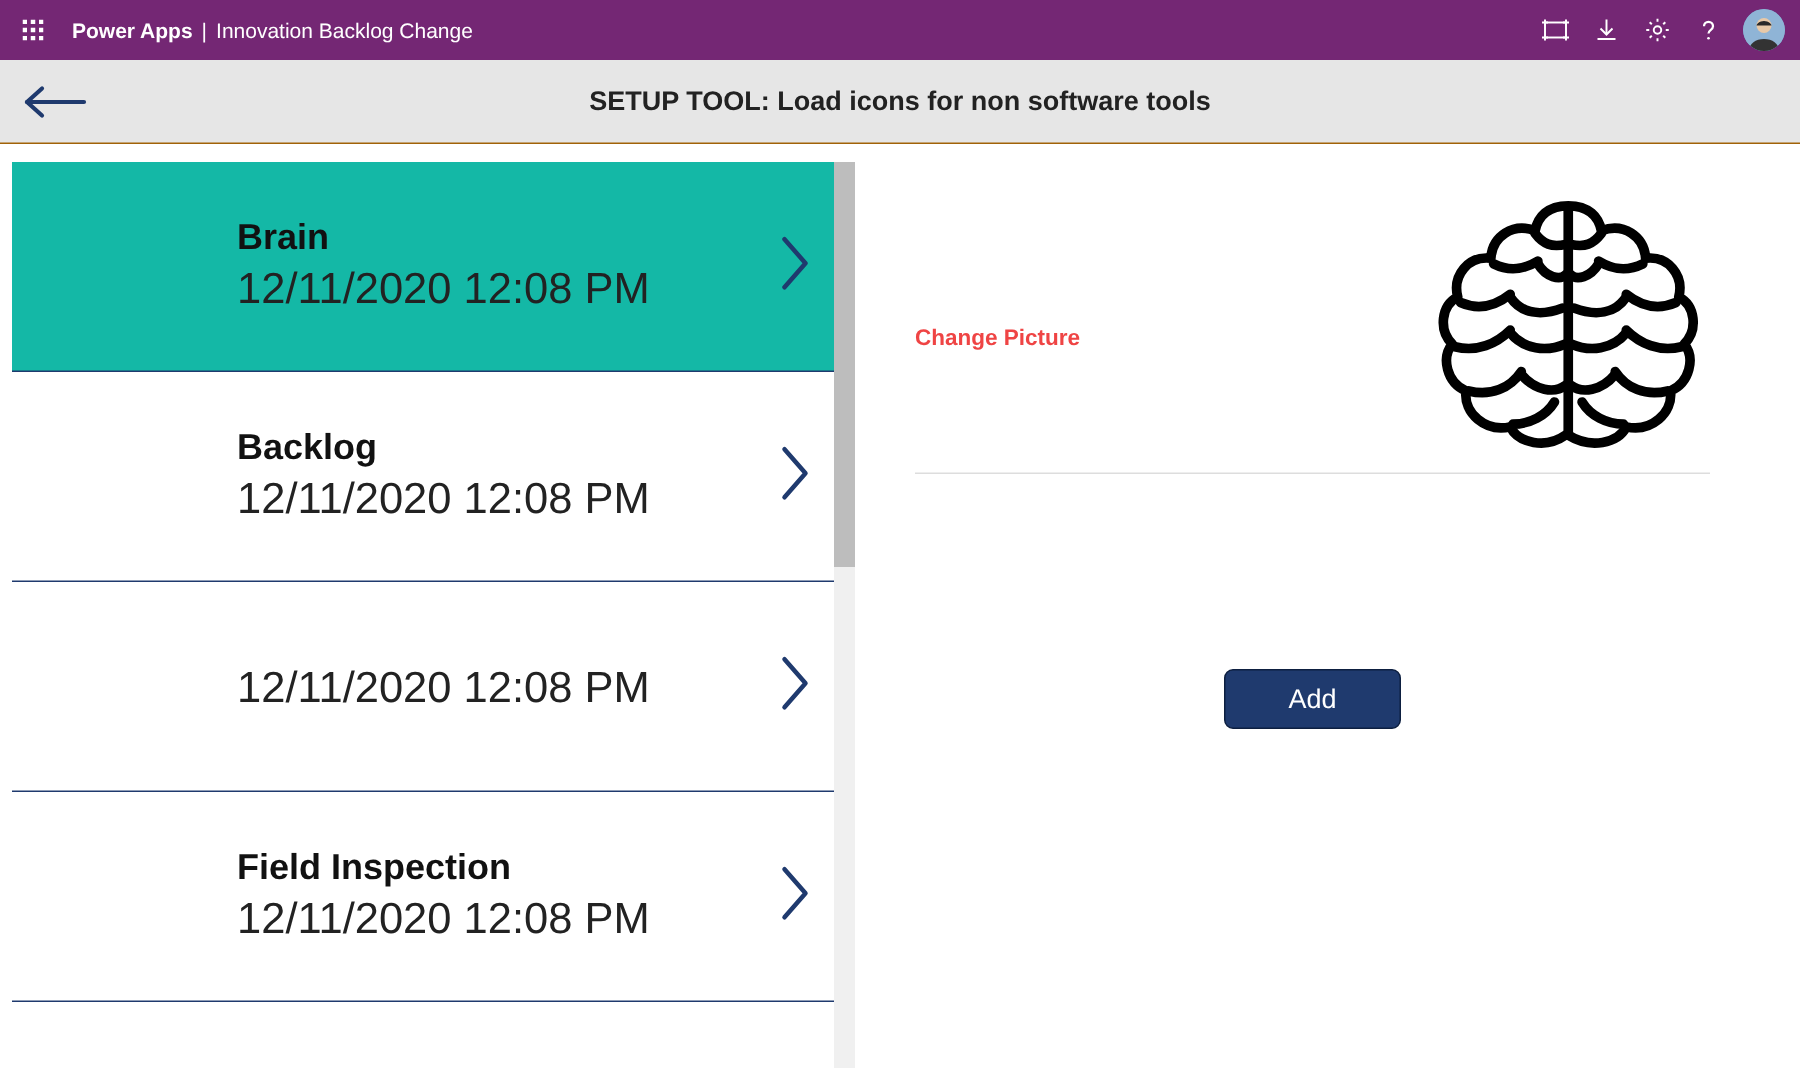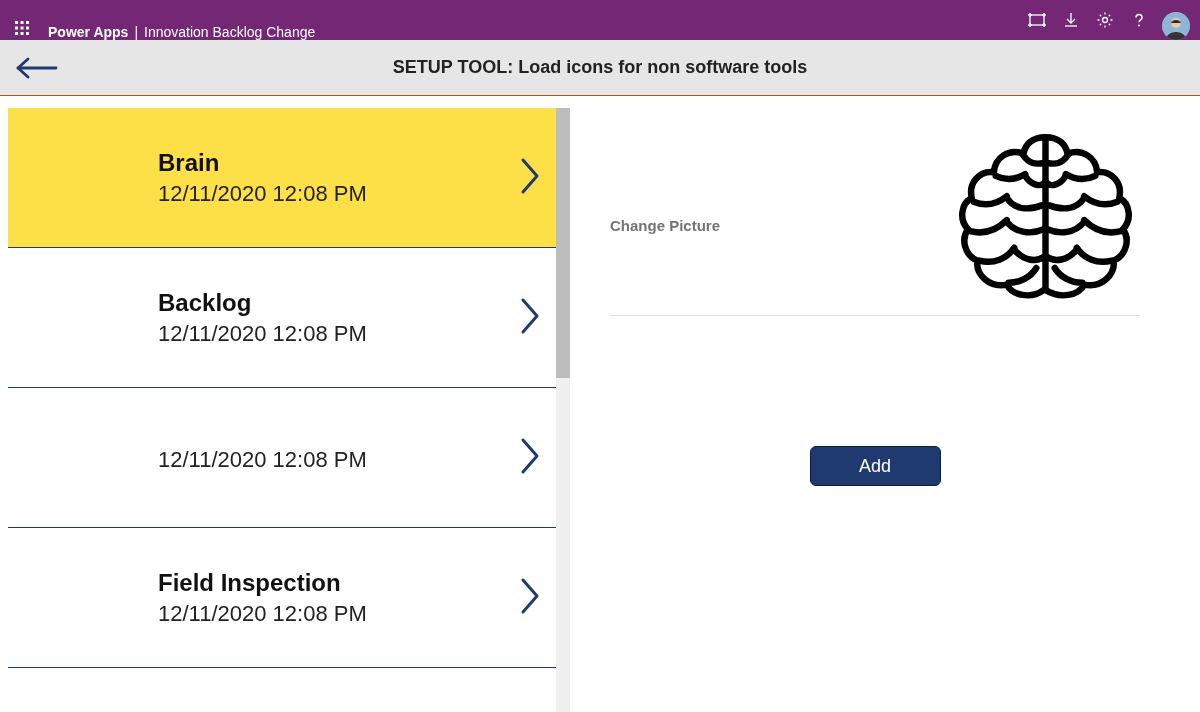--- a/index.html
+++ b/index.html
@@ -11,7 +11,7 @@
     background: #742774;
     color: #fff;
     display: flex;
-    align-items: flex-end;
+    align-items: center;
     padding: 0 10px;
     font-size: 14px;
   }

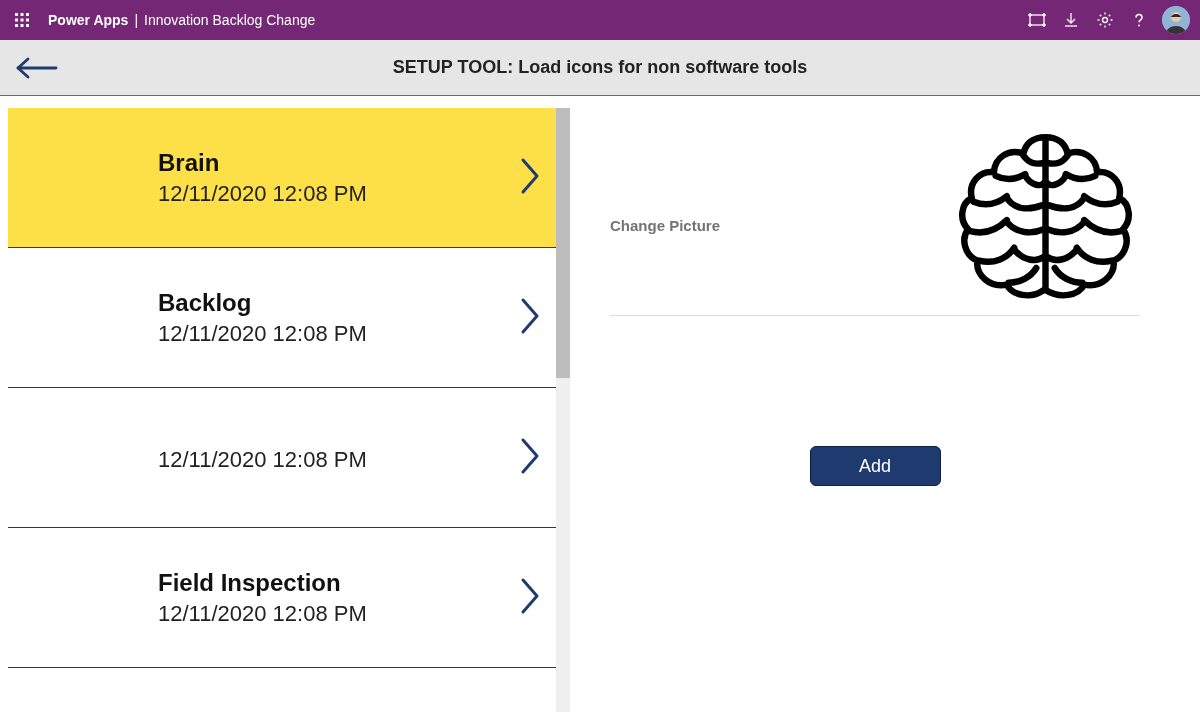--- a/index.html
+++ b/index.html
@@ -78,7 +78,7 @@
     cursor: pointer;
   }
   .list-item.selected {
-    background: #fde047;
+    background: #14b8a6;
   }
   .list-item .texts .name {
     font-size: 24px;

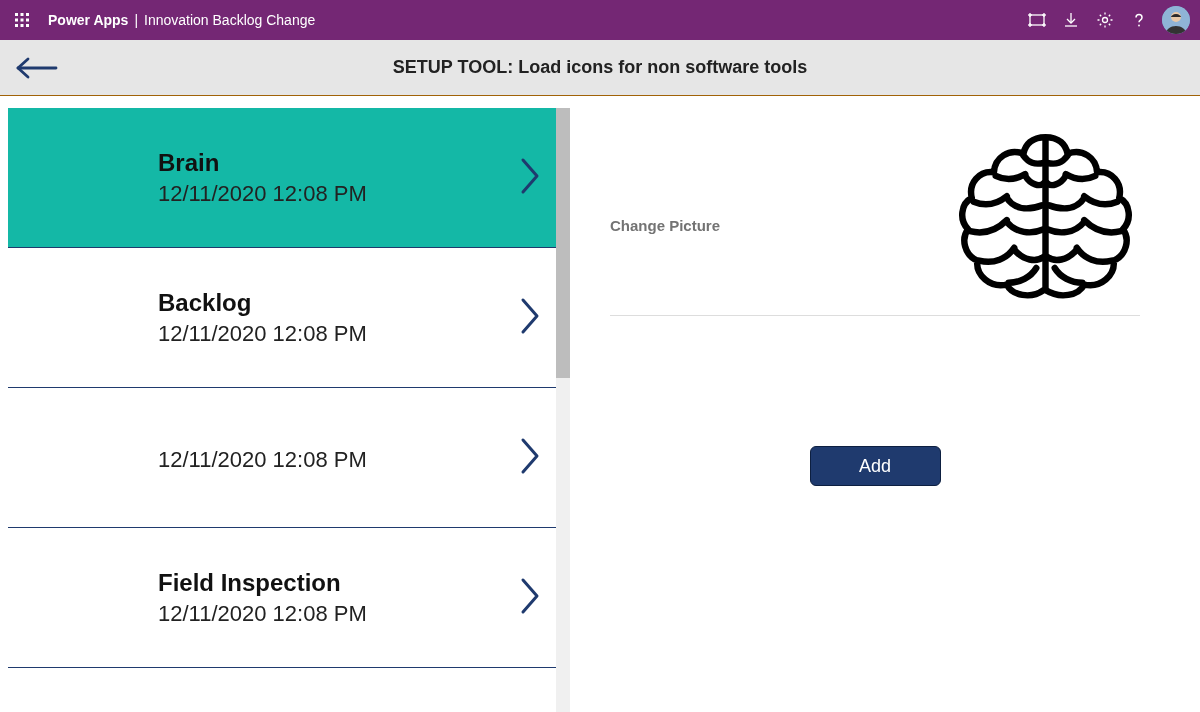--- a/index.html
+++ b/index.html
@@ -86,7 +86,7 @@
     color: #111;
   }
   .list-item .texts .date {
-    font-size: 22px;
+    font-size: 29px;
     color: #222;
     margin-top: 4px;
   }

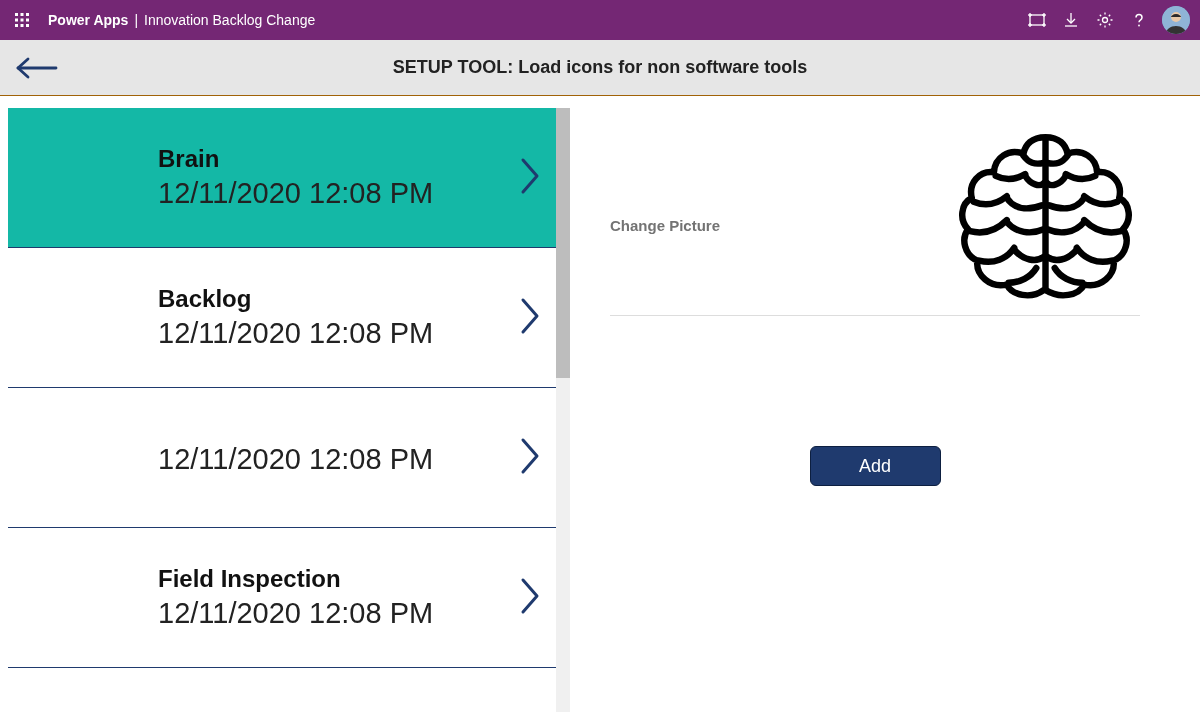--- a/index.html
+++ b/index.html
@@ -130,7 +130,7 @@
   .change-label {
     font-size: 15px;
     font-weight: 600;
-    color: #737373;
+    color: #ef4444;
     margin-top: 20px;
   }
   .brain-holder {

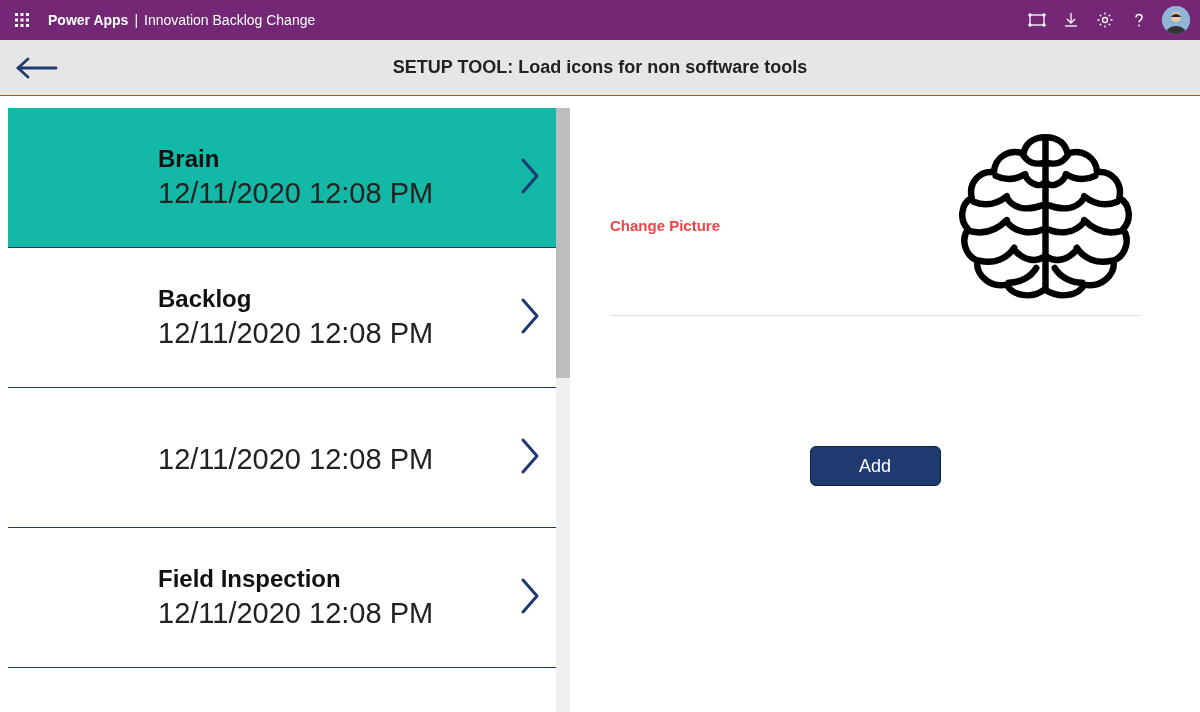--- a/index.html
+++ b/index.html
@@ -147,7 +147,7 @@
     margin-top: 130px;
   }
   .add-btn {
-    width: 131px;
+    width: 118px;
     height: 40px;
     background: #1f3a6e;
     color: #fff;

